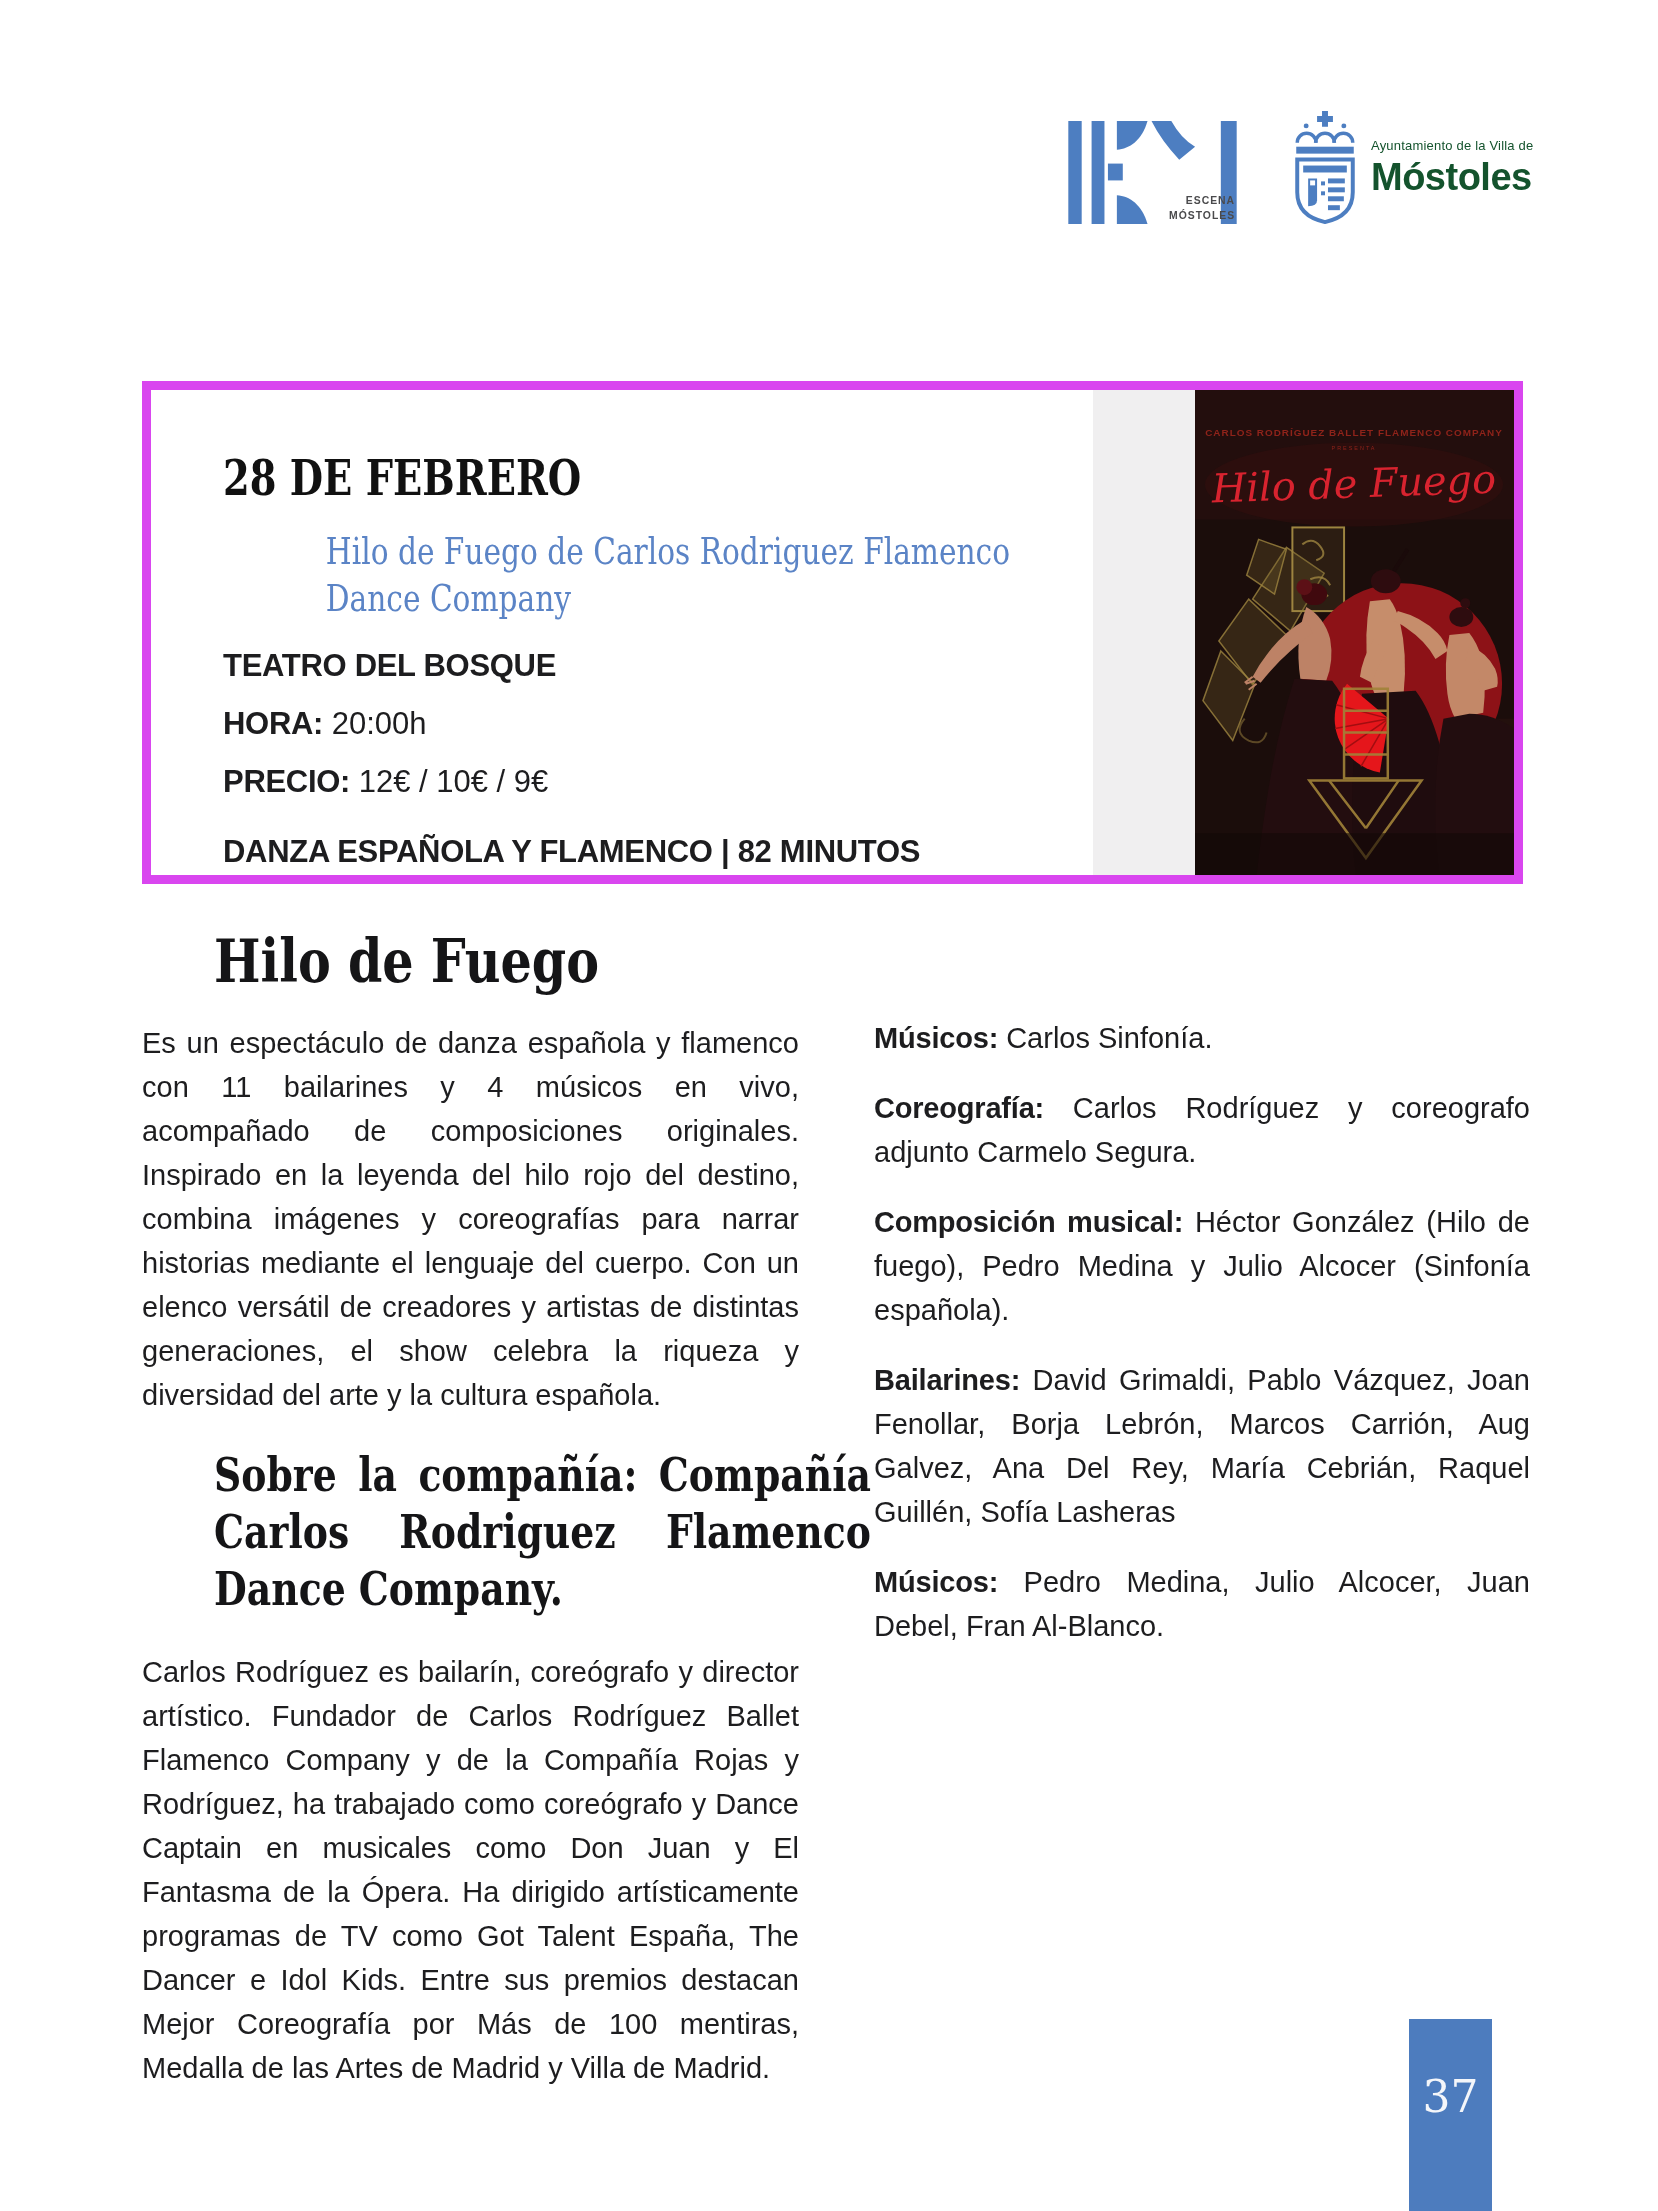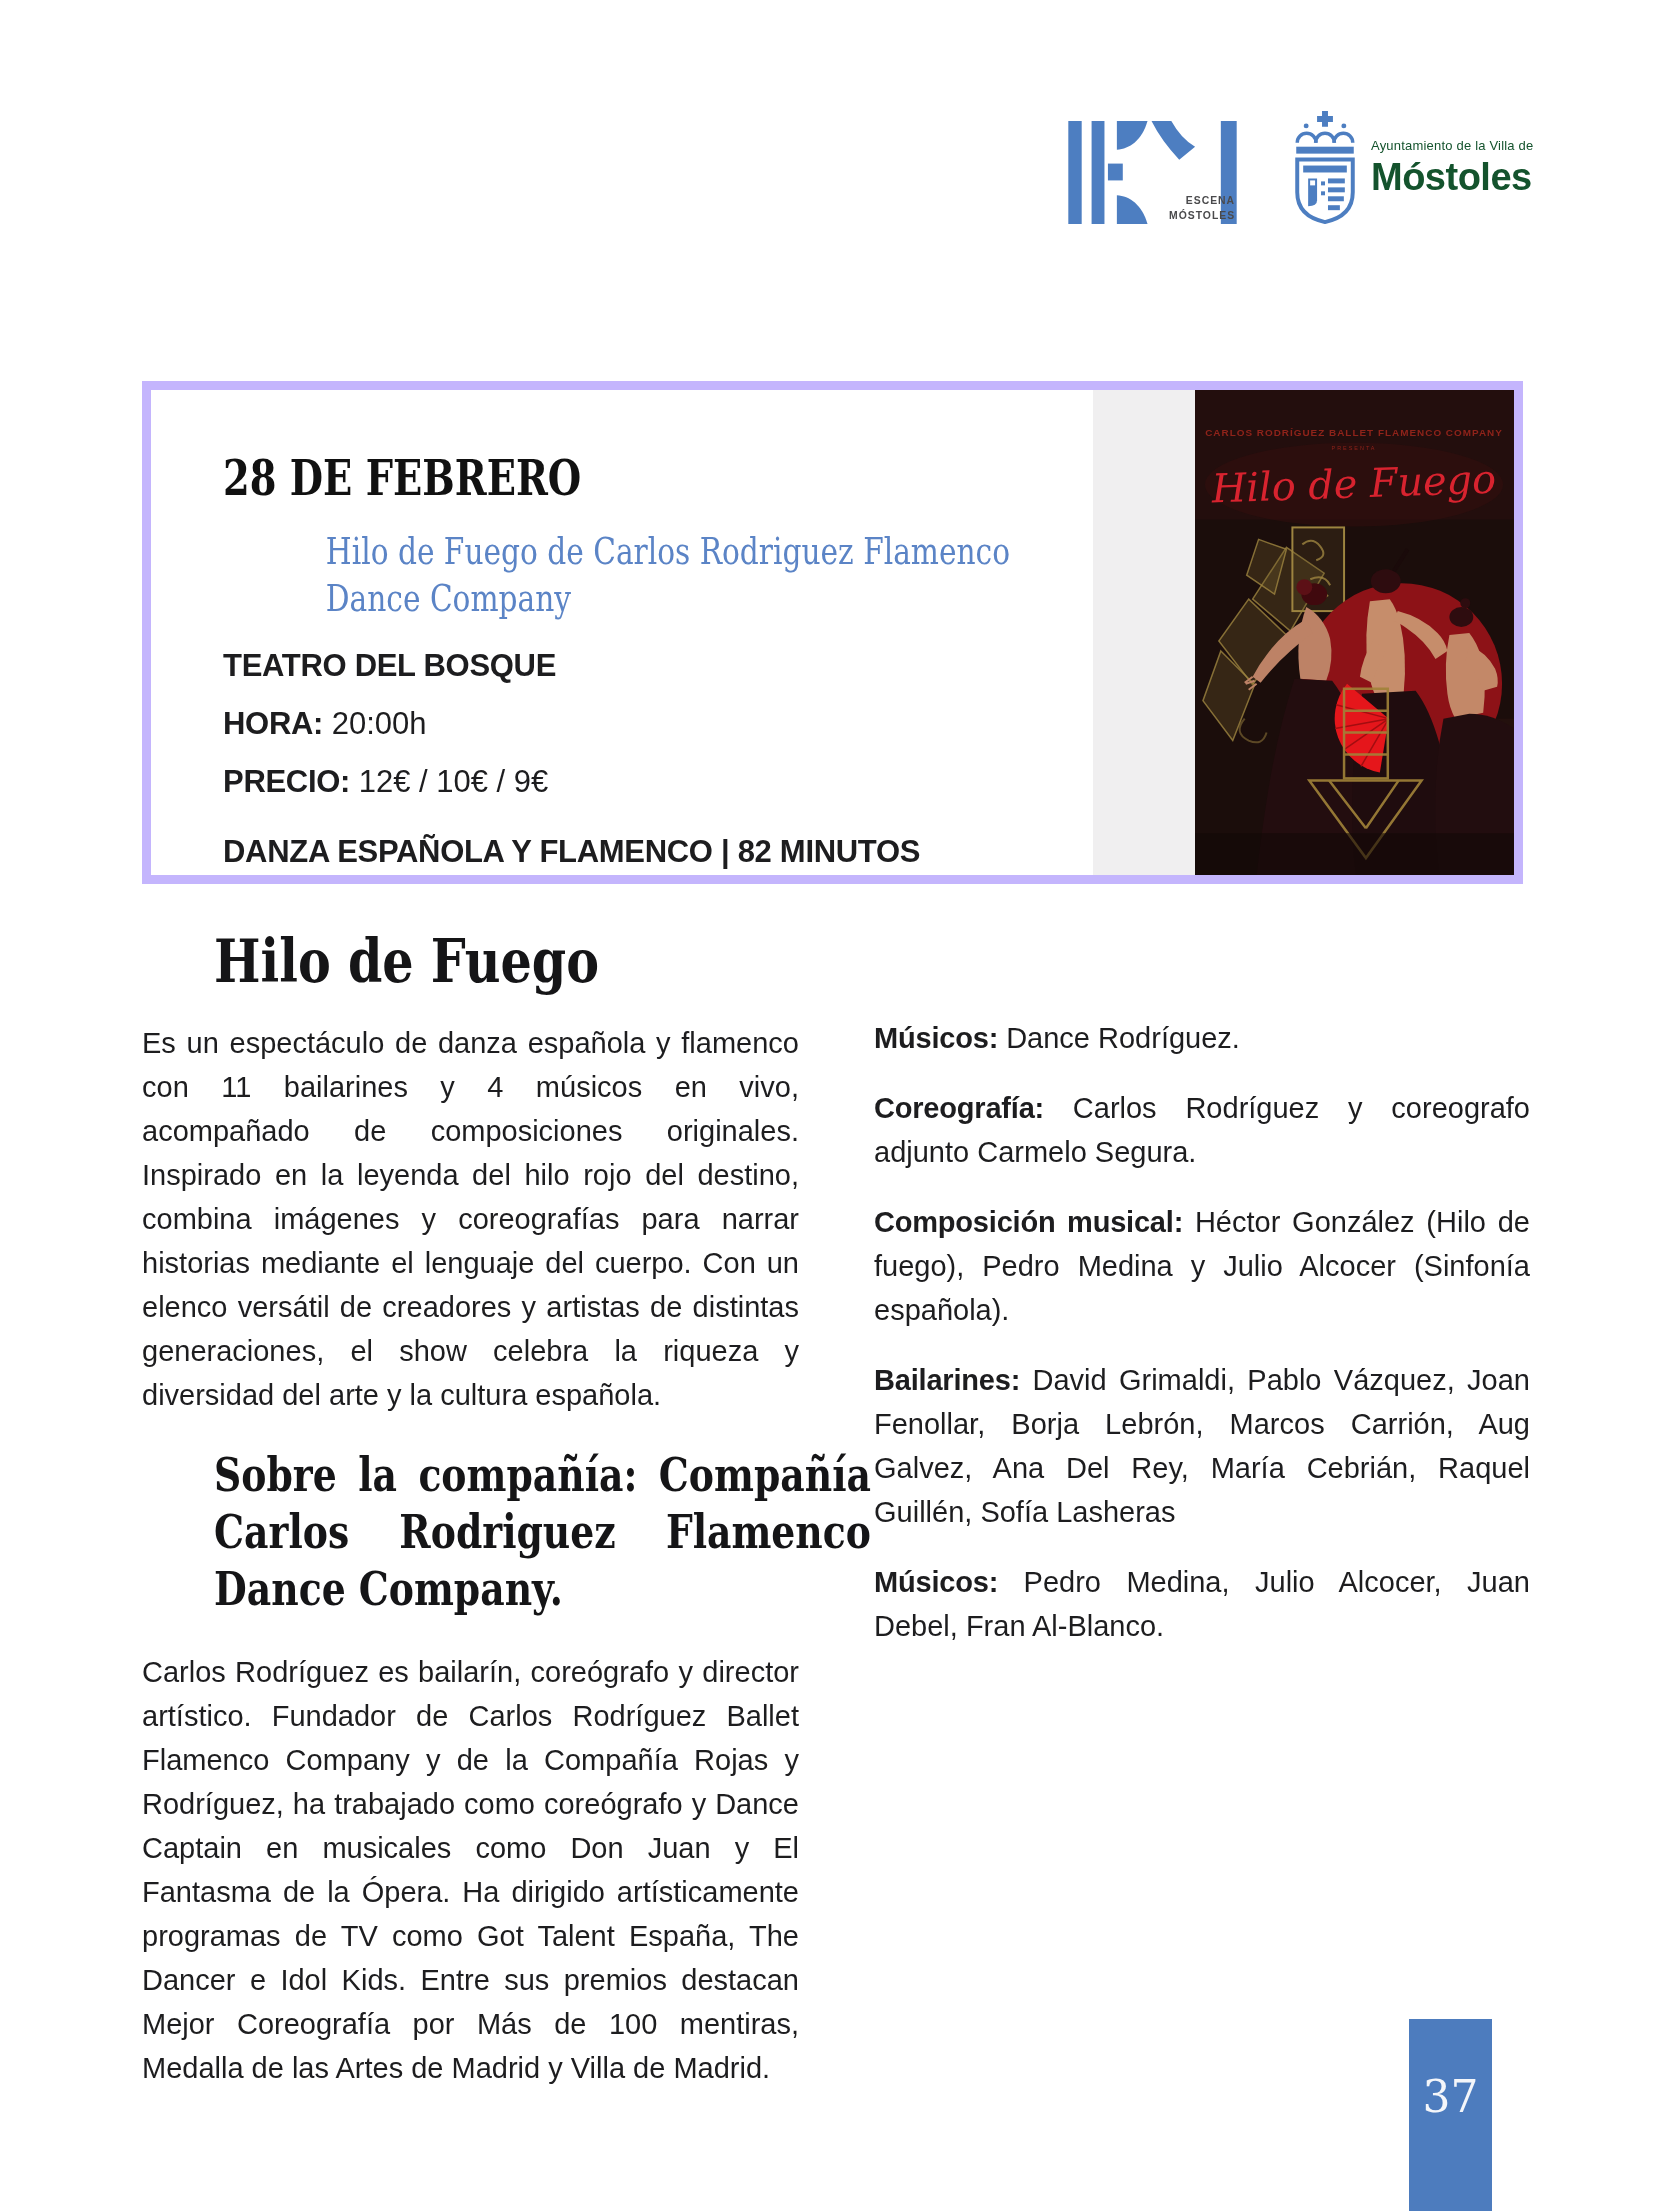--- a/index.html
+++ b/index.html
@@ -19,7 +19,7 @@
 
   
   .event-card { position:absolute; left:142px; top:381px; width:1363px; height:485px;
-    border:9px solid #c4b5fd; background:#ffffff; }
+    border:9px solid #d946ef; background:#ffffff; }
   .card-gutter { position:absolute; top:0; right:319px; width:102px; height:485px; background:#f0eff0; }
   .poster { position:absolute; top:0; right:0; width:319px; height:485px; }
   .card-content { position:absolute; left:72px; top:62px; width:876px; }

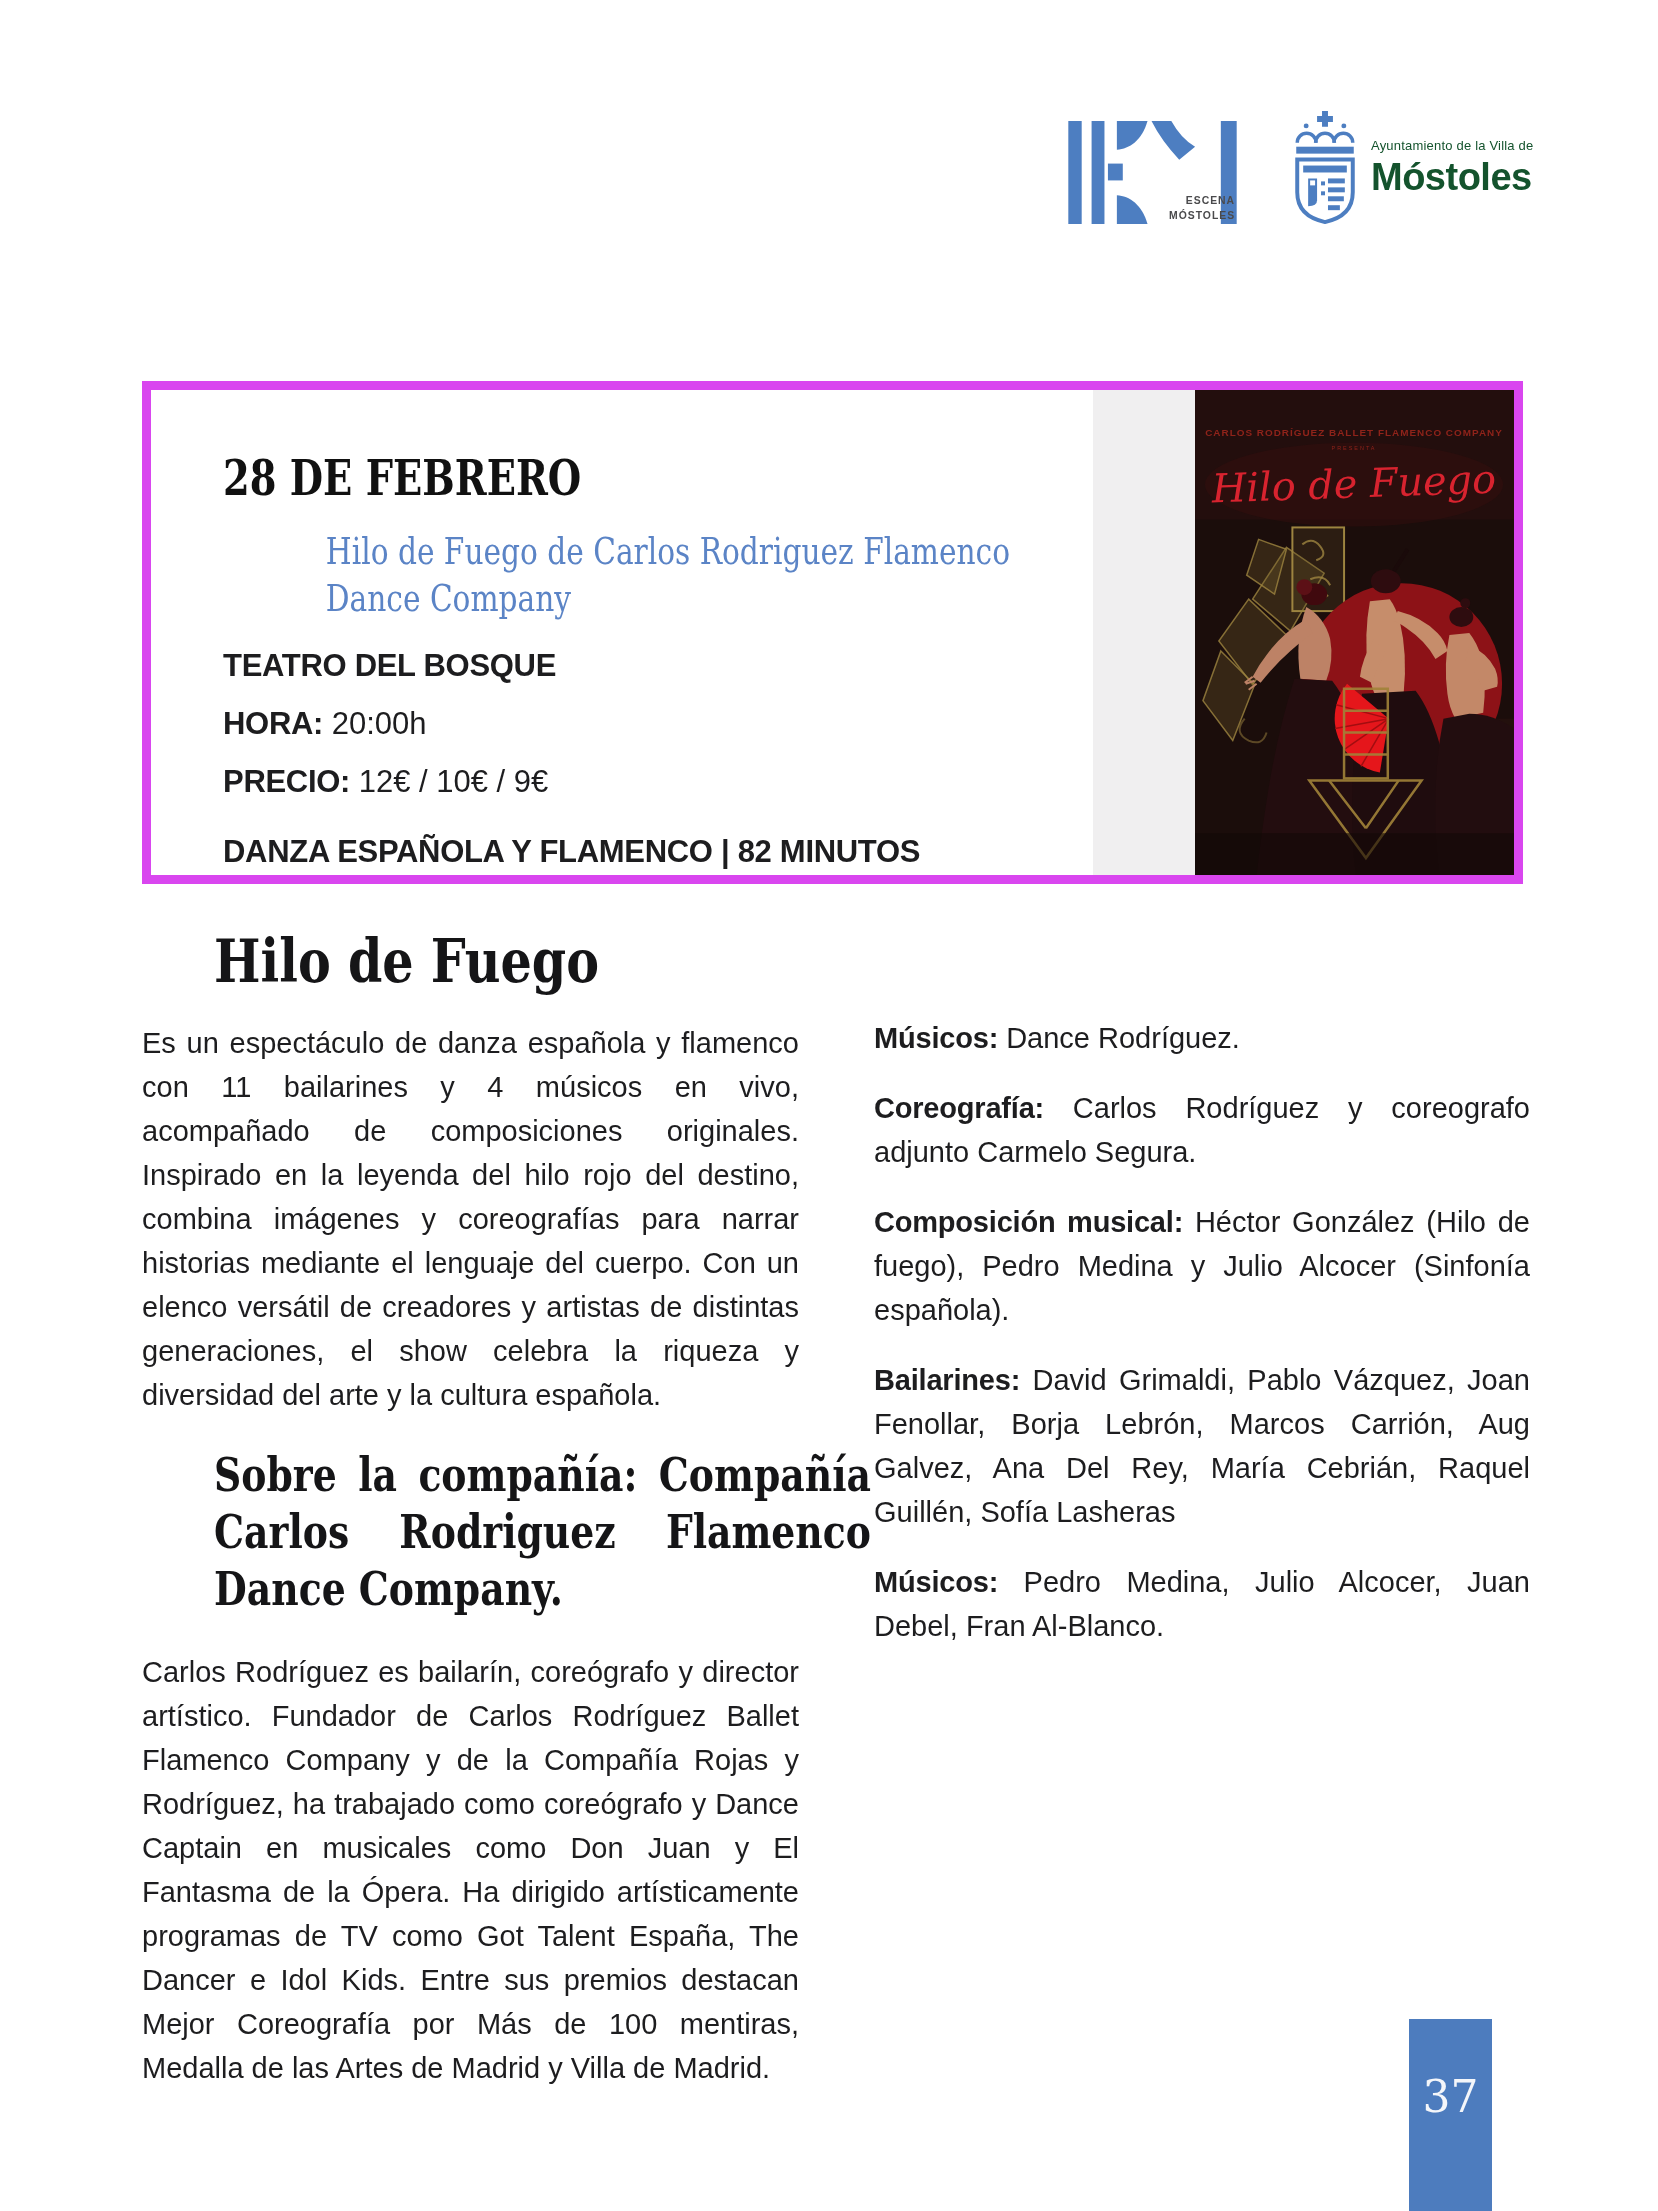--- a/index.html
+++ b/index.html
@@ -196,7 +196,7 @@
   </div>
 
   <div class="col-right">
-      <p class="credit"><b>Músicos:</b><span> Dance Rodríguez.</span></p>
+      <p class="credit"><b>Músicos:</b><span> Carlos Sinfonía.</span></p>
       <p class="credit"><b>Coreografía:</b><span> Carlos Rodríguez y coreografo adjunto Carmelo Segura.</span></p>
       <p class="credit"><b>Composición musical:</b><span> Héctor González (Hilo de fuego), Pedro Medina y Julio Alcocer (Sinfonía española).</span></p>
       <p class="credit"><b>Bailarines:</b><span> David Grimaldi, Pablo Vázquez, Joan Fenollar, Borja Lebrón, Marcos Carrión, Aug Galvez, Ana Del Rey, María Cebrián, Raquel Guillén, Sofía Lasheras</span></p>

